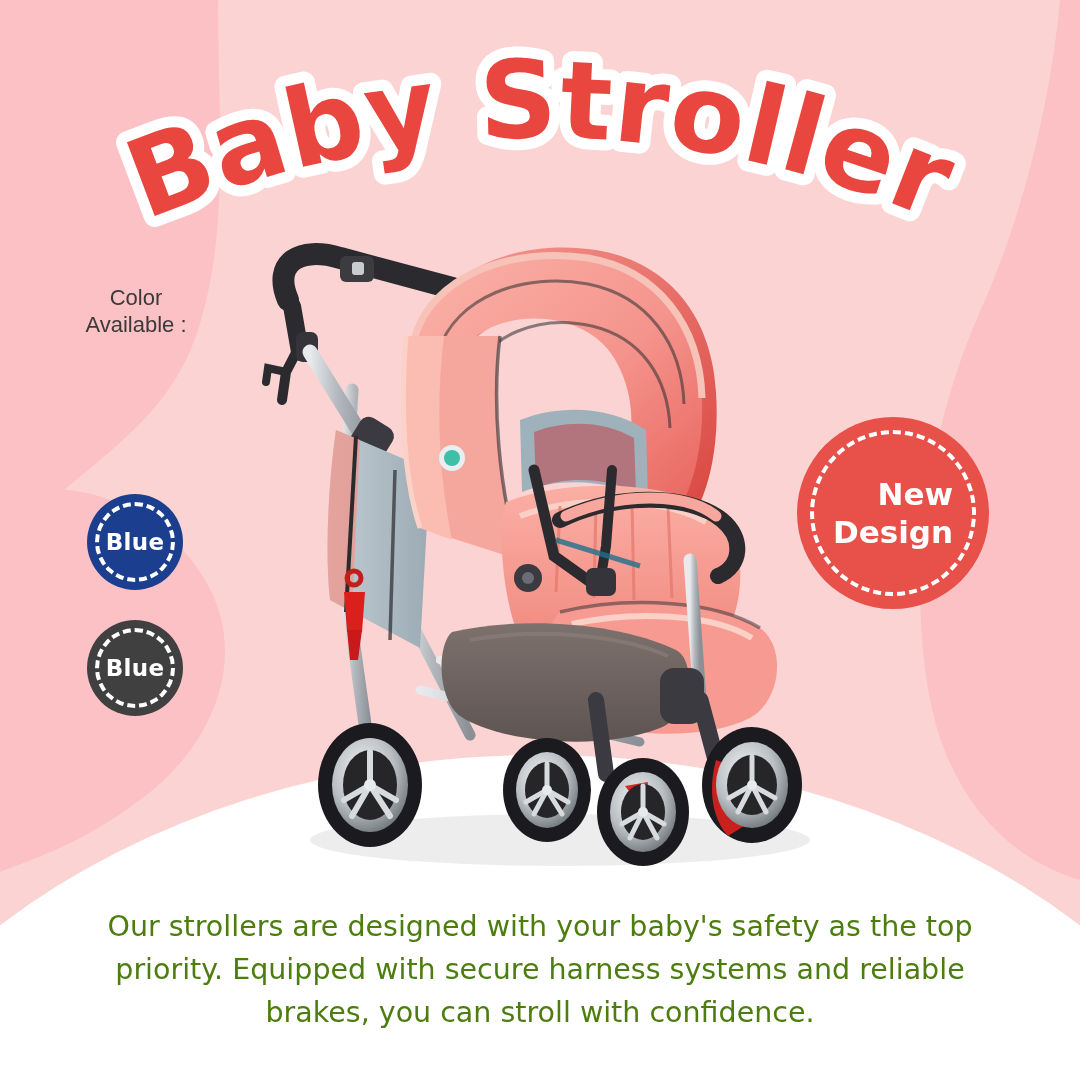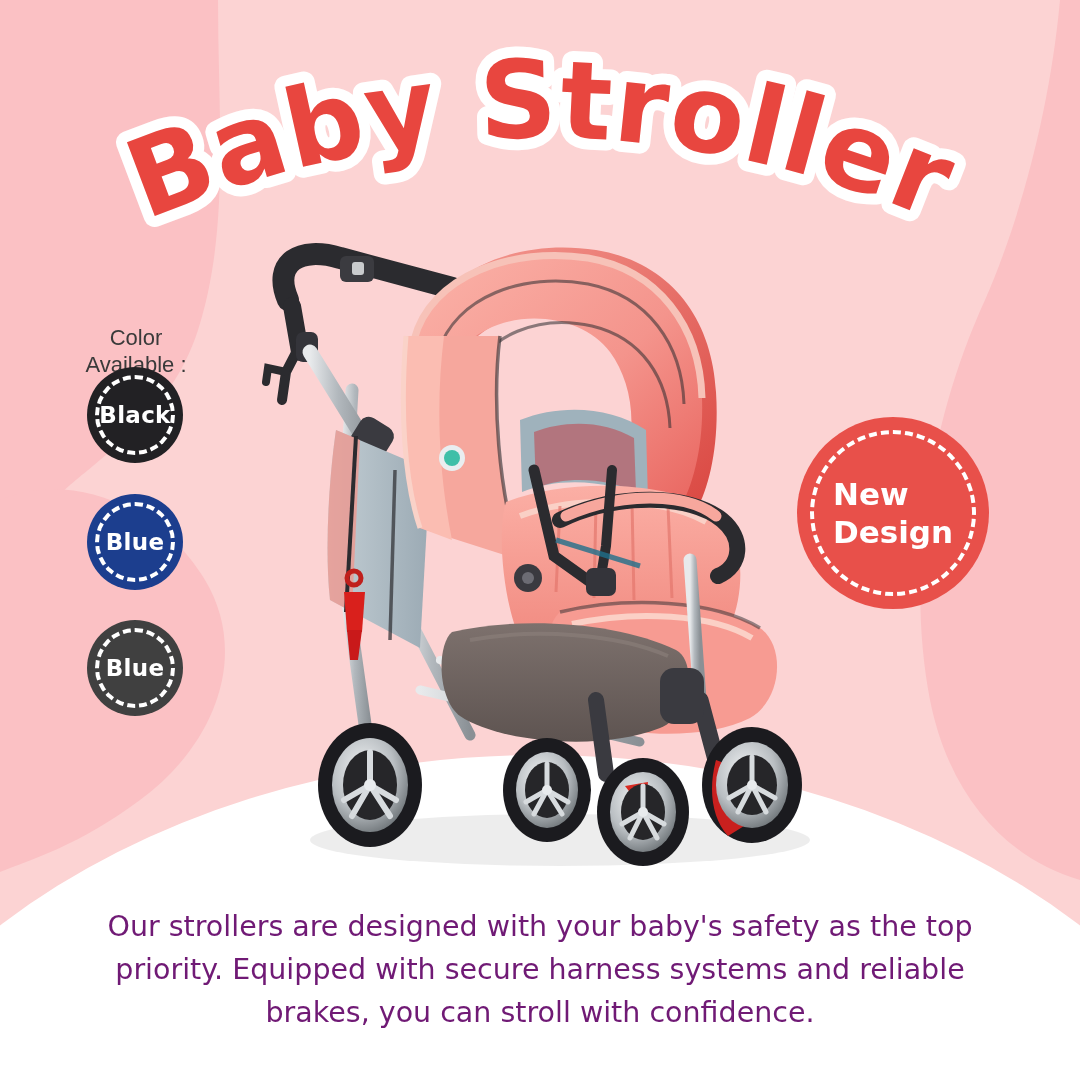--- a/index.html
+++ b/index.html
@@ -40,7 +40,6 @@
   #color-block{
     position:absolute;left:48px;top:284px;width:176px;
     text-align:center;
-    margin-top:40px;
   }
   #color-label{
     font-family:"Liberation Sans", sans-serif;

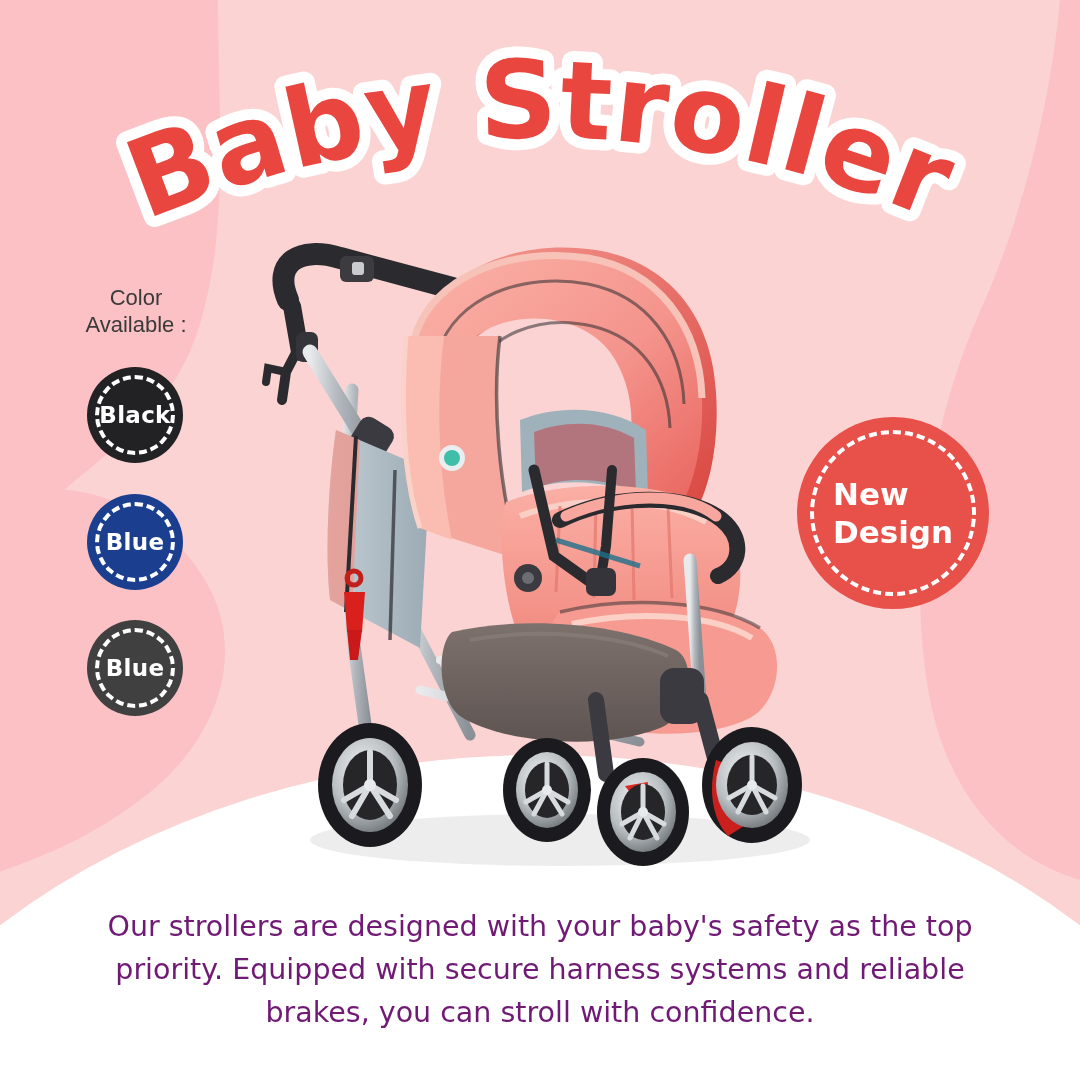--- a/index.html
+++ b/index.html
@@ -321,10 +321,6 @@
 Available :</div>
   </div>
 
-  <div class="swatch" id="sw-black">
-    <span class="ring"></span>
-    <span class="lbl">Black</span>
-  </div>
   <div class="swatch" id="sw-navy">
     <span class="ring"></span>
     <span class="lbl">Blue</span>

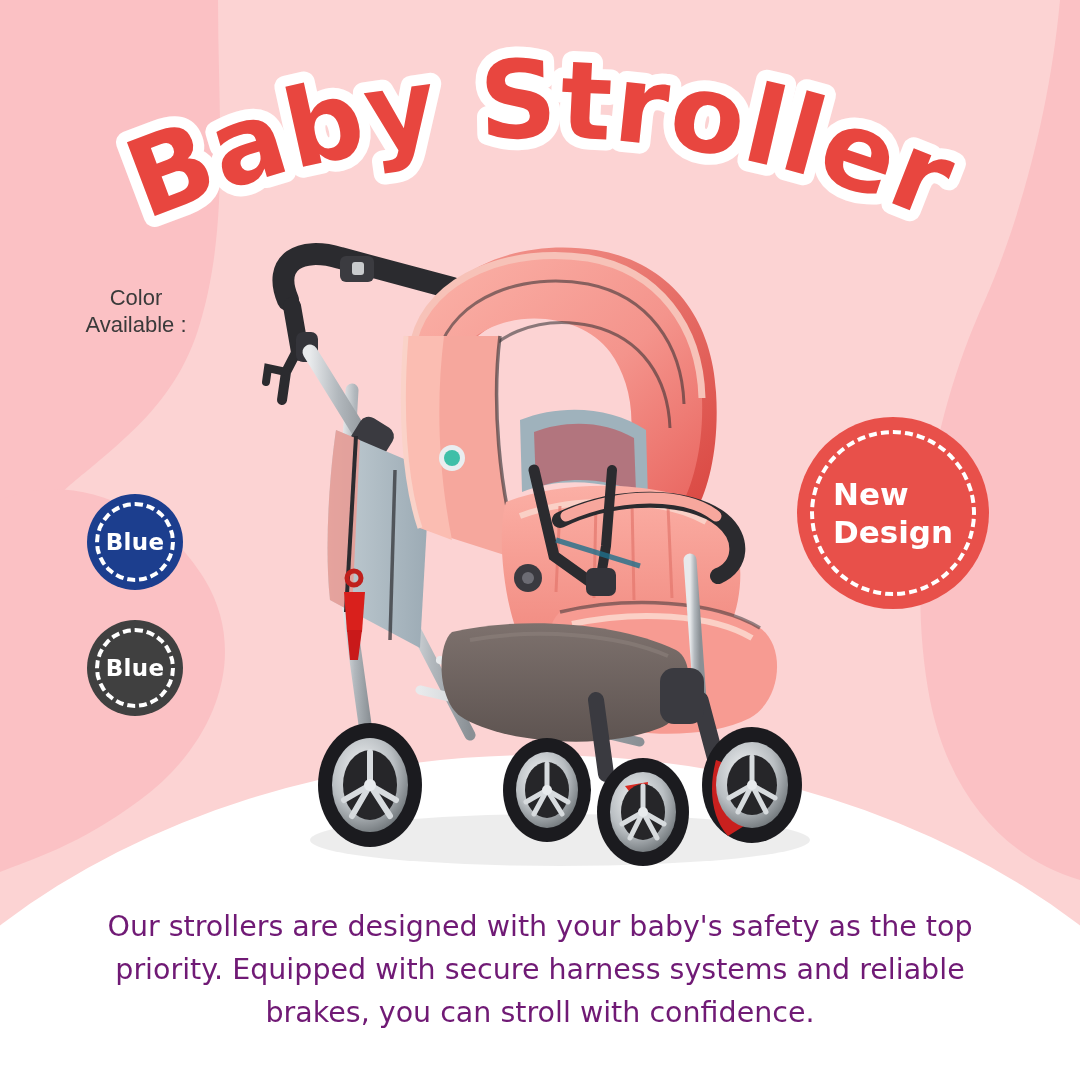--- a/index.html
+++ b/index.html
@@ -94,7 +94,7 @@
     font-size:31px;
     line-height:38px;
     color:#ffffff;
-    text-align:left;
+    text-align:right;
     white-space:pre-line;
   }
 

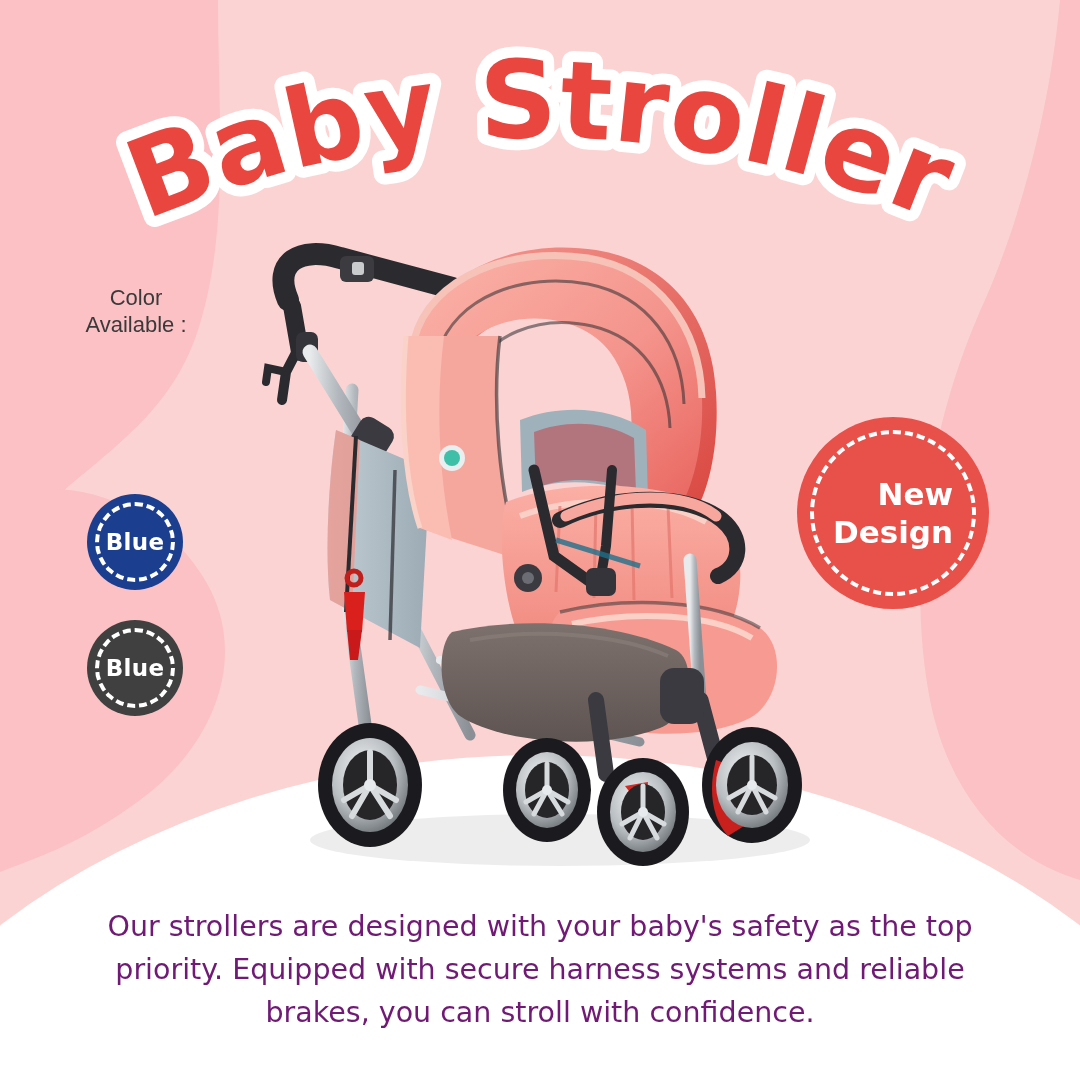--- a/index.html
+++ b/index.html
@@ -105,7 +105,7 @@
     font-family:"DejaVu Sans", sans-serif;
     font-size:28.5px;
     line-height:43px;
-    color:#701a75;
+    color:#4d7c0f;
   }
 </style>
 </head>

